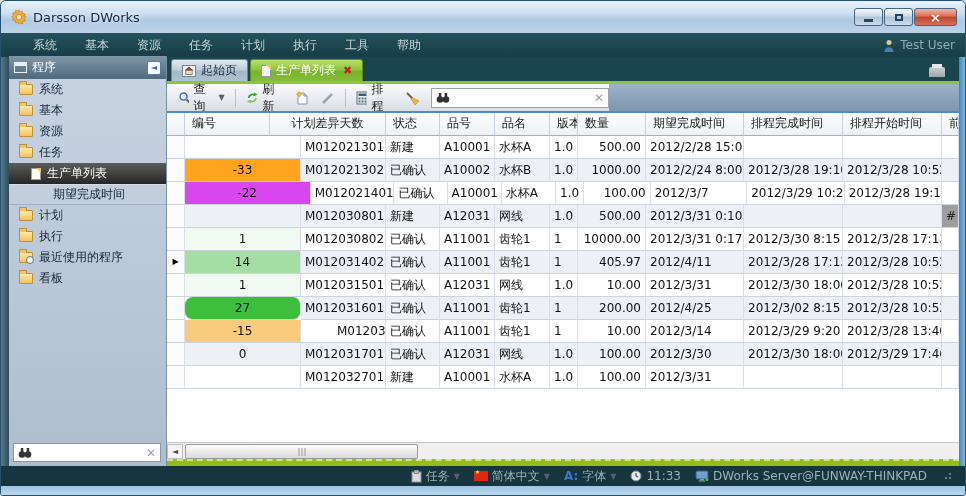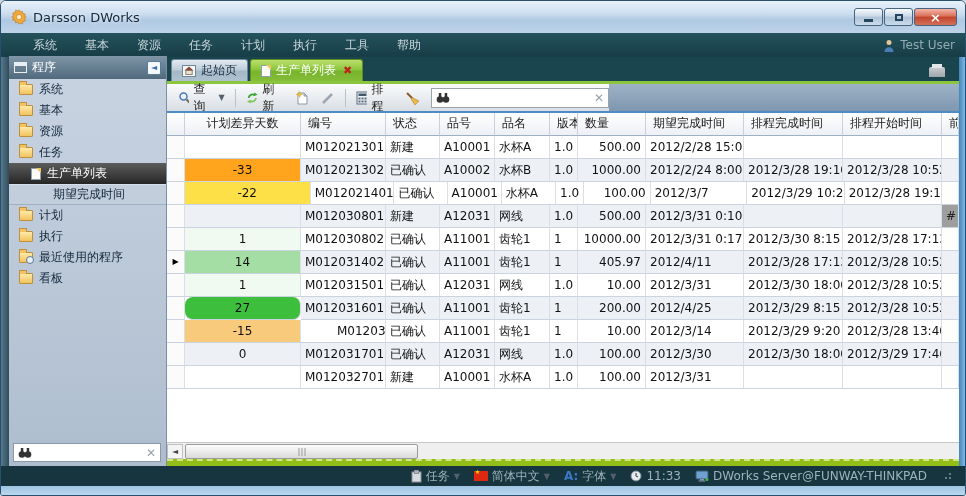--- a/index.html
+++ b/index.html
@@ -318,8 +318,8 @@
     <div class="gridwrap">
       <div class="grow" id="grid-head">
           <div class="gh" style="width: 18px;"></div>
+          <div class="gh h-code" style="width: 85px;">编号</div>
           <div class="gh h-diff" style="width: 116px;">计划差异天数</div>
-          <div class="gh h-code" style="width: 85px;">编号</div>
           <div class="gh h-status" style="width: 54px;">状态</div>
           <div class="gh h-item_no" style="width: 55px;">品号</div>
           <div class="gh h-item_name" style="width: 55px;">品名</div>

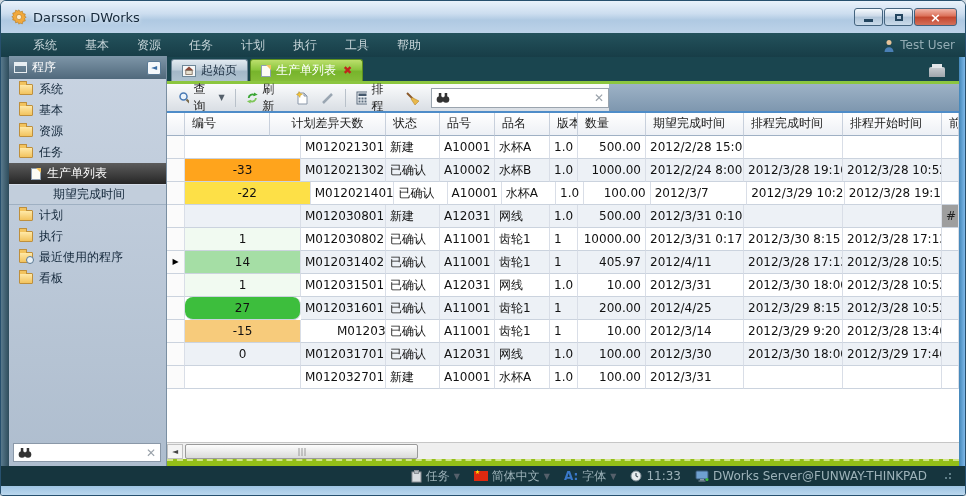--- a/index.html
+++ b/index.html
@@ -361,7 +361,7 @@
           </div>
           <div class="grow">
             <div class="gc sel" style="width: 18px;"></div>
-            <div class="gc c-diff" style="width: 128px; background: #fde047;">-22</div>
+            <div class="gc c-diff" style="width: 128px; background: #d946ef;">-22</div>
             <div class="gc c-code" style="width: 85px;">M012021401</div>
             <div class="gc c-status" style="width: 54px;">已确认</div>
             <div class="gc c-item_no" style="width: 55px;">A10001</div>

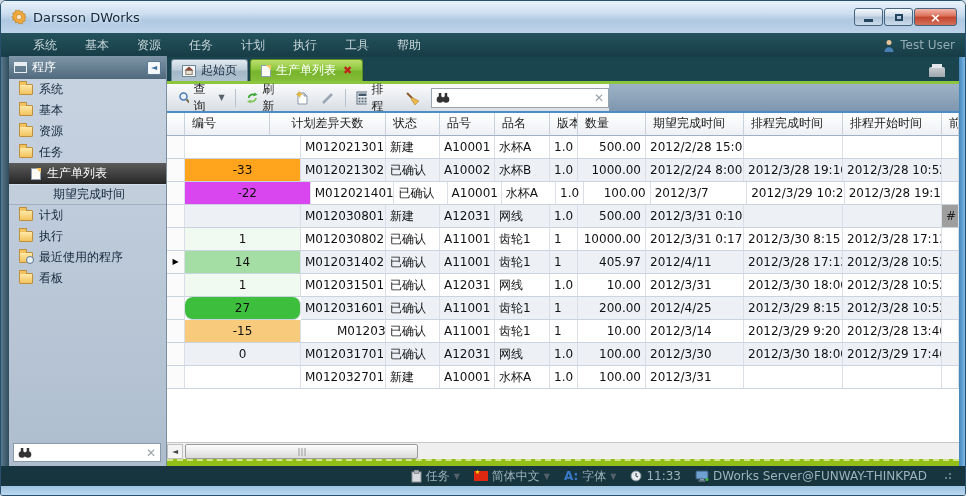--- a/index.html
+++ b/index.html
@@ -439,7 +439,7 @@
             <div class="gc c-version" style="width: 28px;">1</div>
             <div class="gc c-qty" style="width: 68px;">200.00</div>
             <div class="gc c-expect" style="width: 98px;">2012/4/25</div>
-            <div class="gc c-sched_end" style="width: 99px;">2012/3/29 8:15</div>
+            <div class="gc c-sched_end" style="width: 99px;">2012/3/02 8:15</div>
             <div class="gc c-sched_start" style="width: 99px;">2012/3/28 10:52</div>
             <div class="gc c-extra" style="width: 17px;"></div>
           </div>

